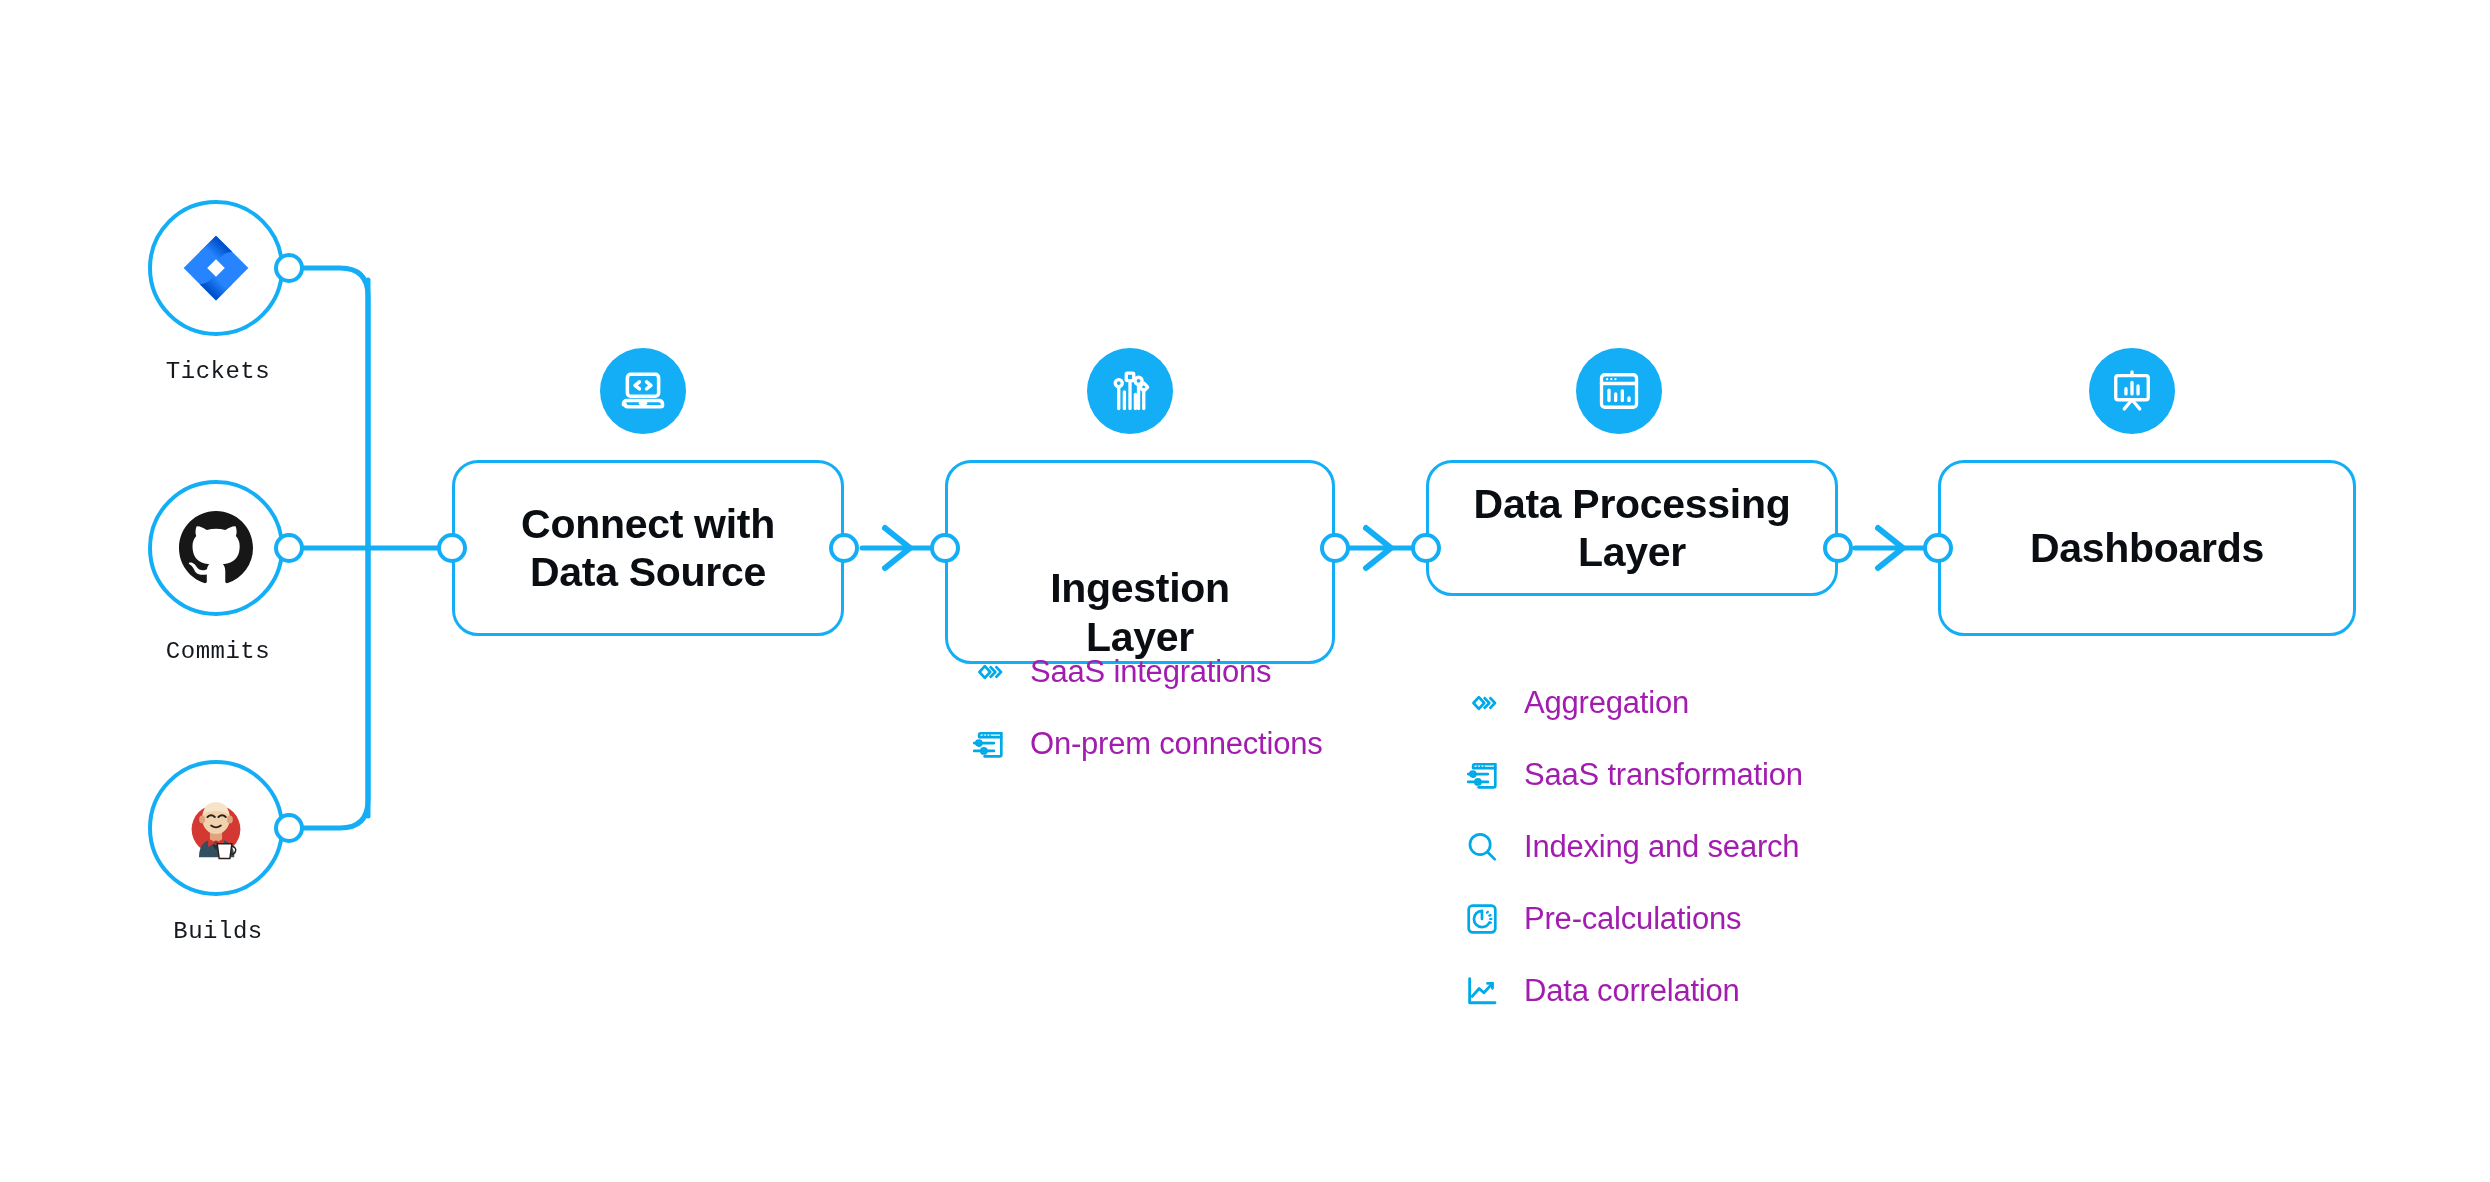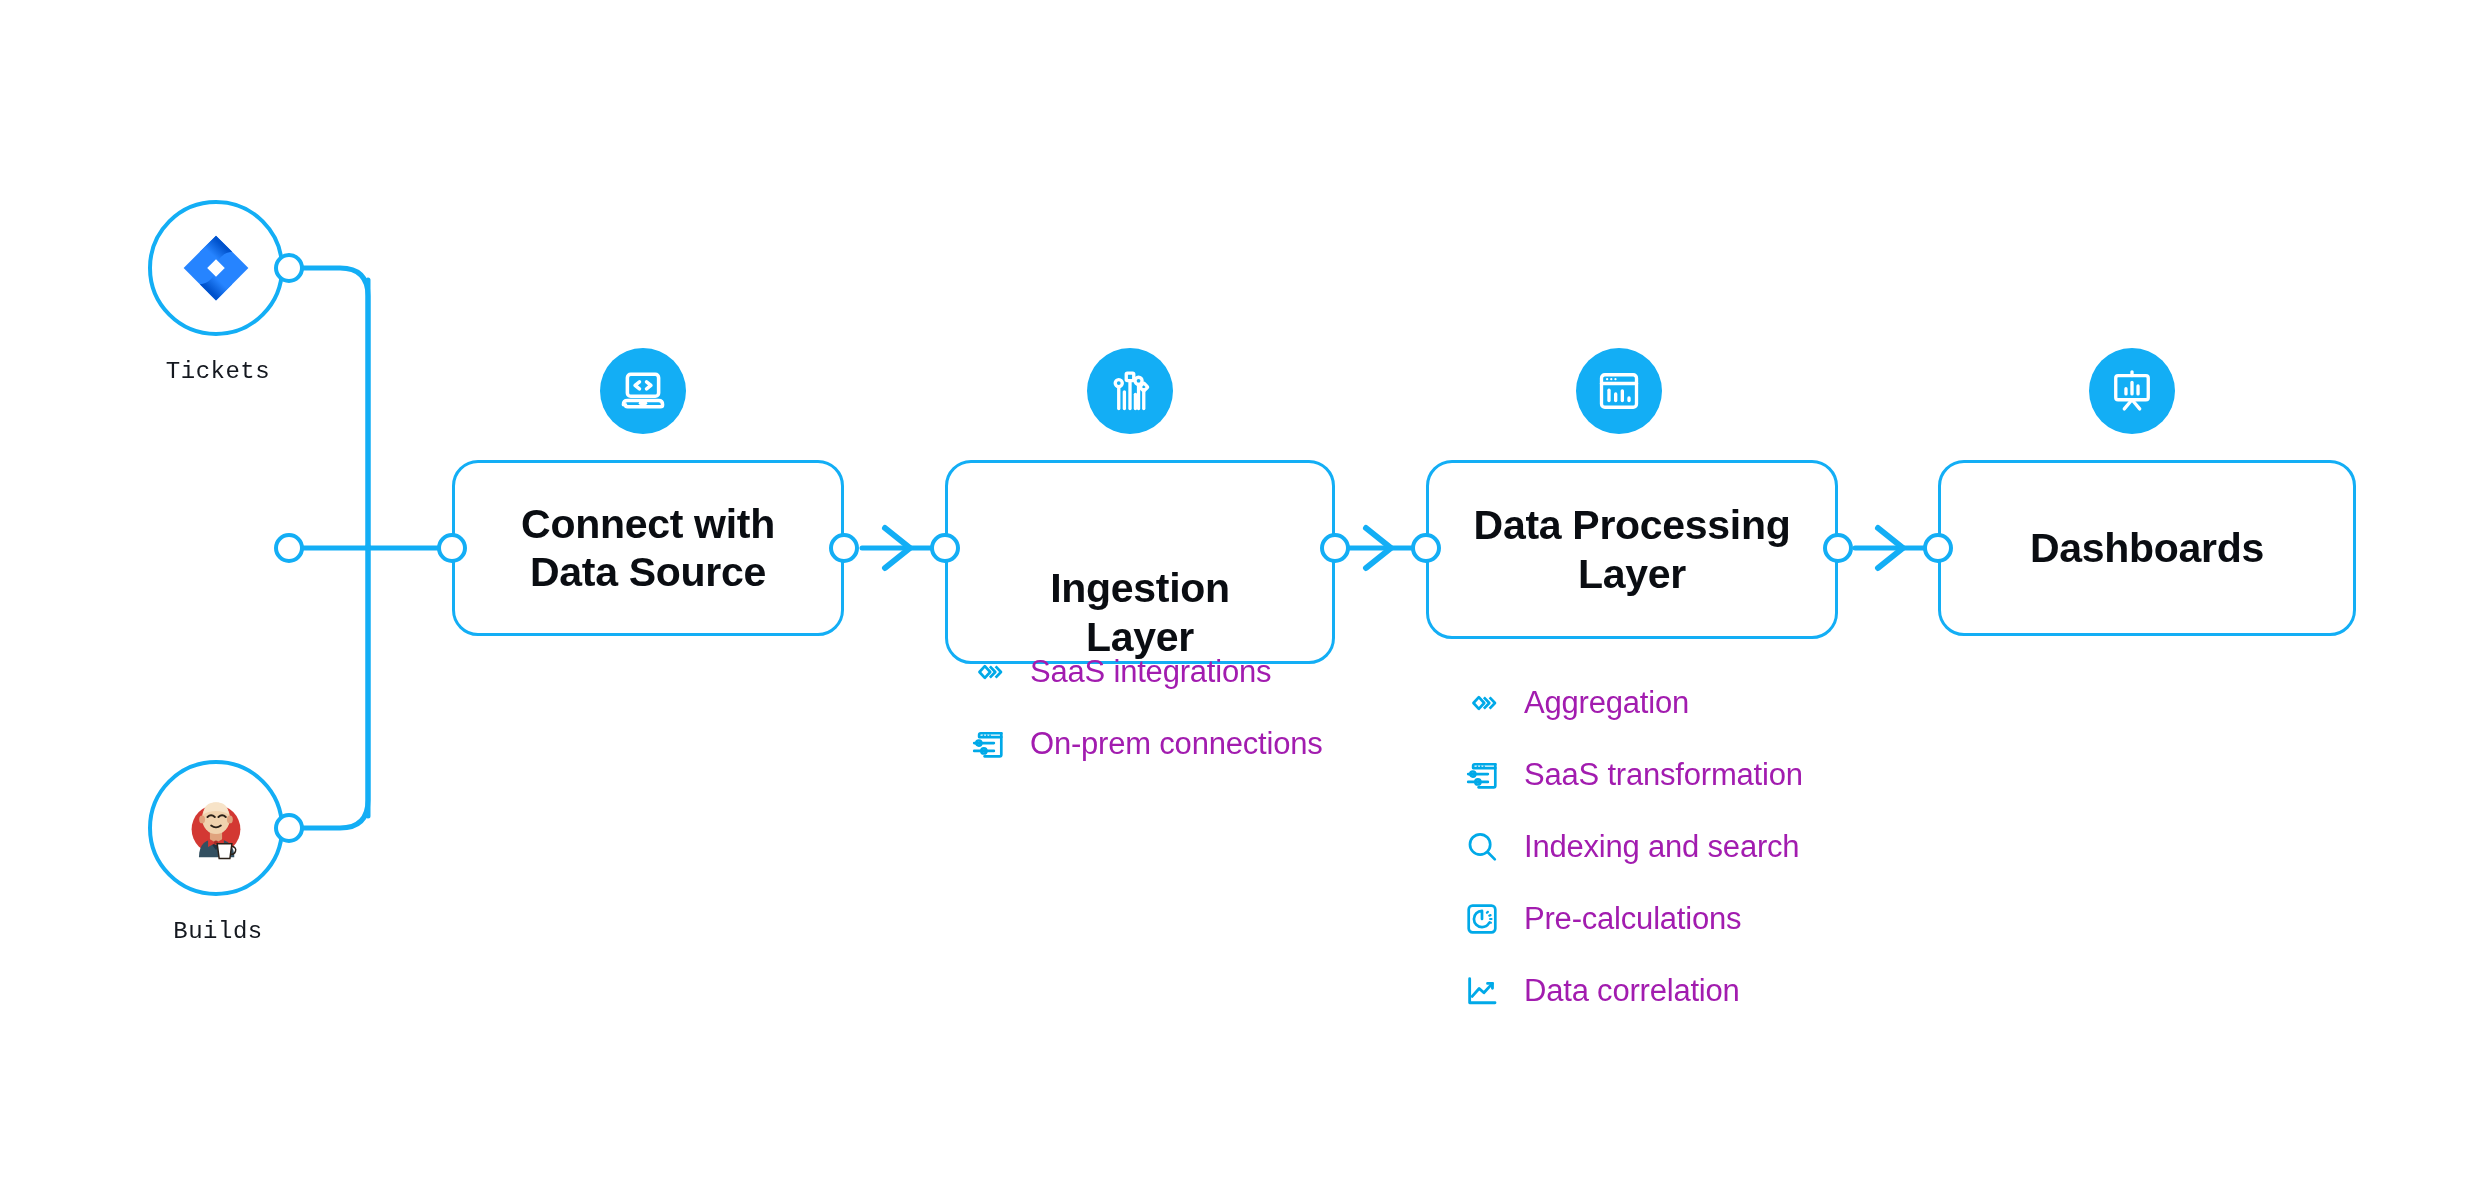--- a/index.html
+++ b/index.html
@@ -302,7 +302,7 @@
       <path d="M16.8 16.6 V15.3"></path>
     </svg>
   </div>
-  <div class="stage-box" style="left:1426px; top:460px; width:412px; height:179px;text-align:center;">
+  <div class="stage-box" style="left:1426px; top:460px; width:412px; height:136px;text-align:center;">
     <div class="stage-title">
       <span>Data Processing</span><br>
       <span>Layer</span>

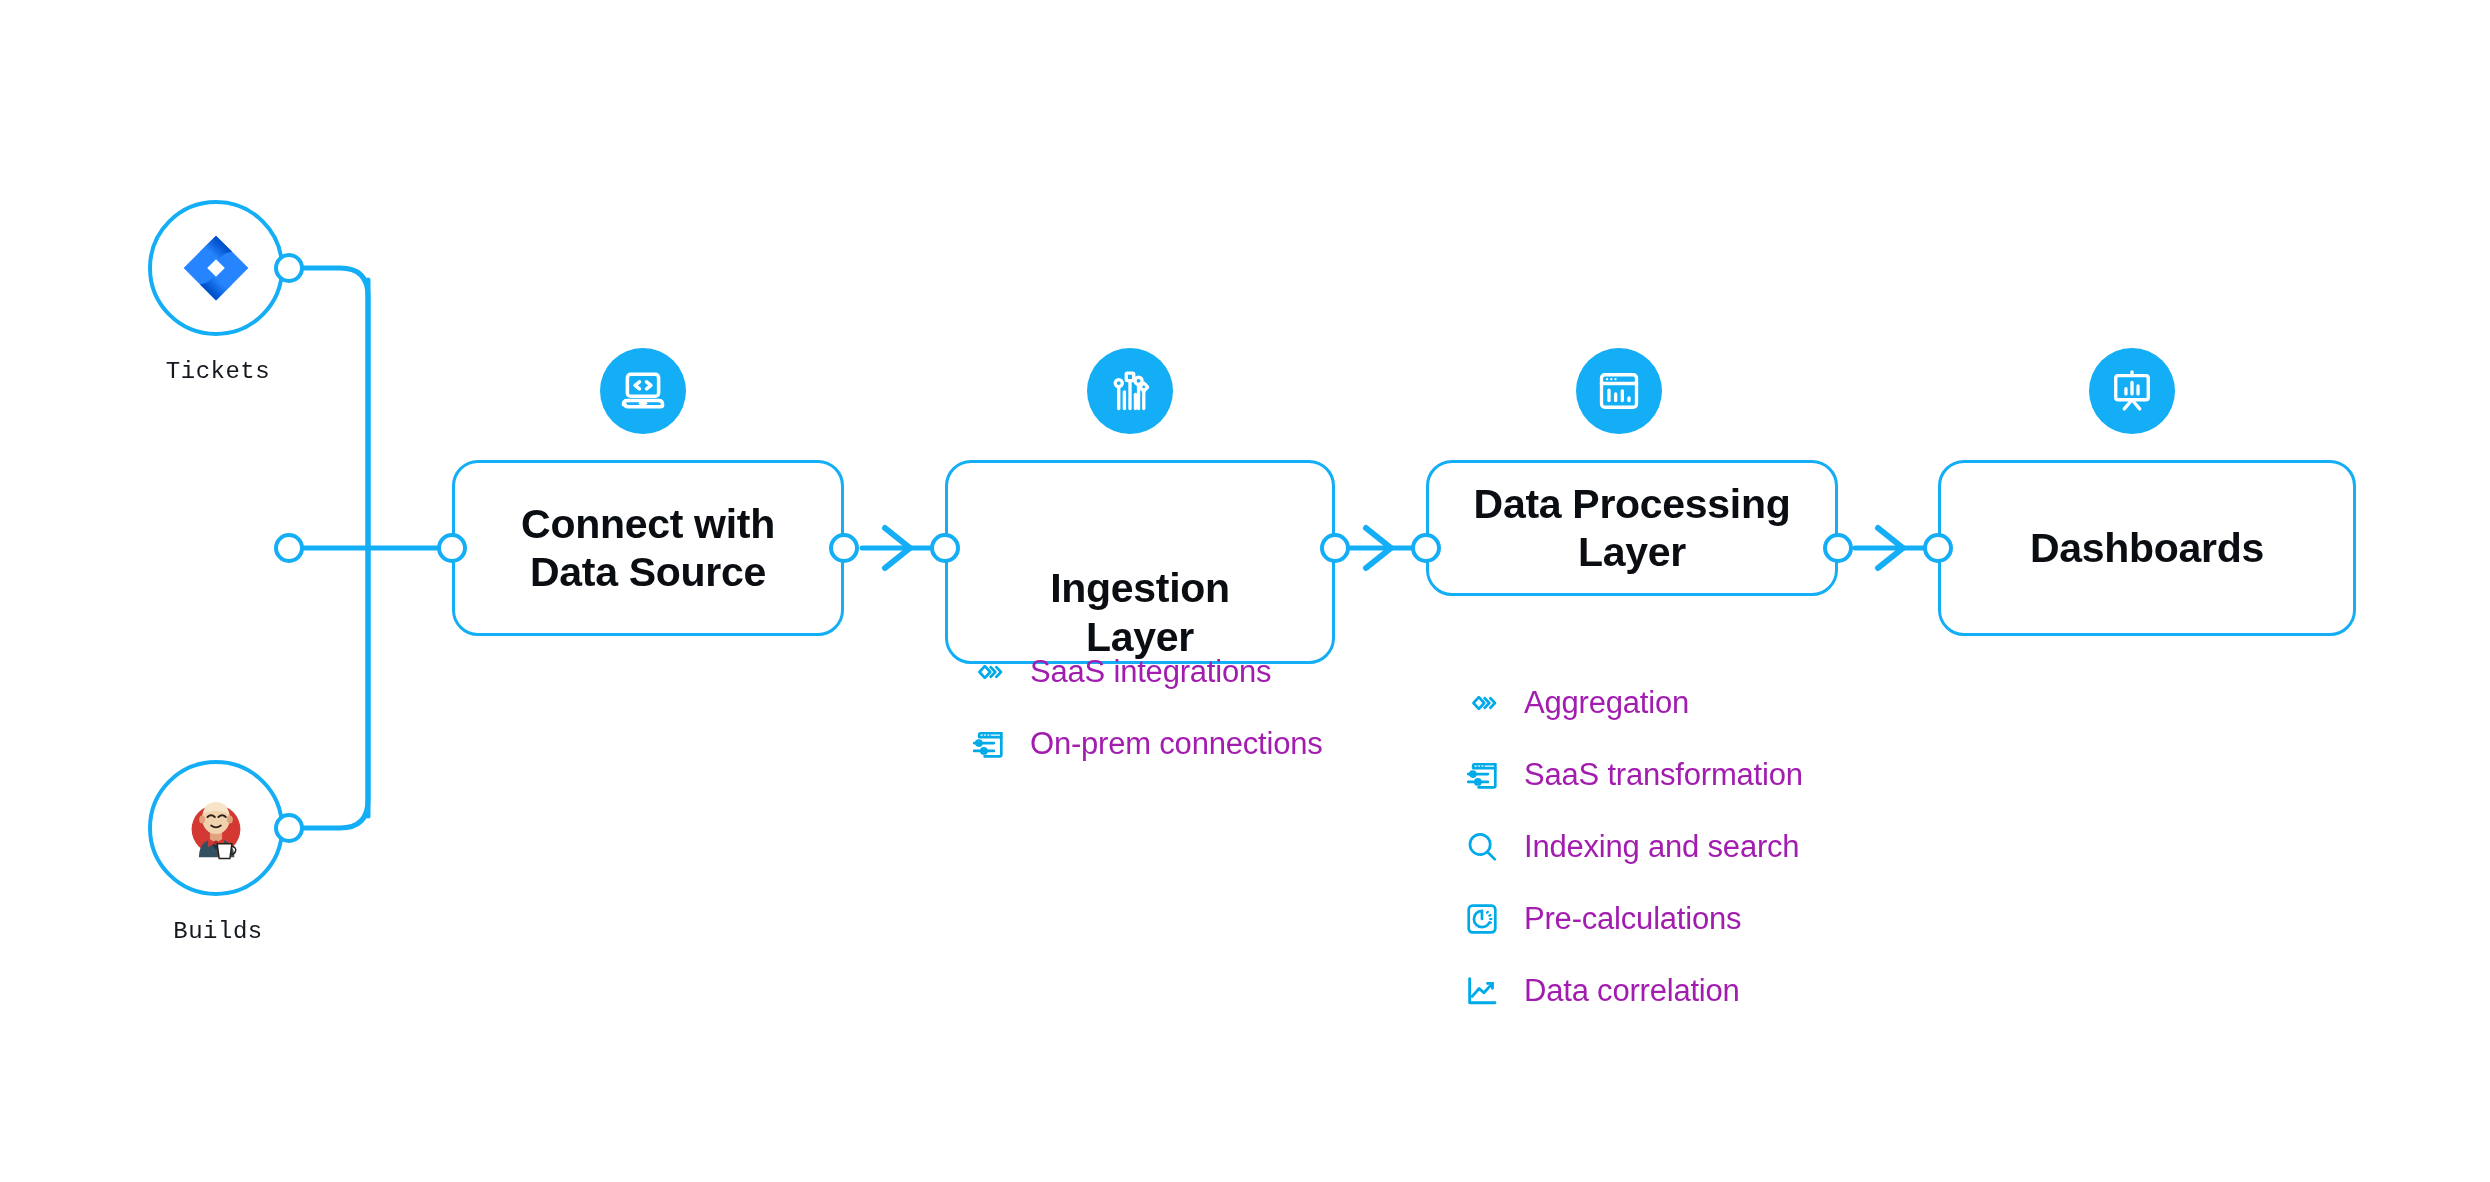--- a/index.html
+++ b/index.html
@@ -181,6 +181,20 @@
     <div class="source-label">Tickets</div>
   </div>
 
+  <div class="source-node" style="left:148px; top:480px;">
+    <div class="source-circle">
+      <svg width="74" height="74" viewBox="0 0 16 16">
+        <path fill="#181717" d="M8 0C3.58 0 0 3.58 0 8c0 3.54 2.29 6.53 5.47 7.59.4.07.55-.17.55-.38
+          0-.19-.01-.82-.01-1.49-2.01.37-2.53-.49-2.69-.94-.09-.23-.48-.94-.82-1.13-.28-.15-.68-.52-.01-.53
+          .63-.01 1.08.58 1.23.82.72 1.21 1.87.87 2.33.66.07-.52.28-.87.51-1.07-1.78-.2-3.64-.89-3.64-3.95
+          0-.87.31-1.59.82-2.15-.08-.2-.36-1.02.08-2.12 0 0 .67-.21 2.2.82.64-.18 1.32-.27 2-.27
+          .68 0 1.36.09 2 .27 1.53-1.04 2.2-.82 2.2-.82.44 1.1.16 1.92.08 2.12.51.56.82 1.27.82 2.15
+          0 3.07-1.87 3.75-3.65 3.95.29.25.54.73.54 1.48 0 1.07-.01 1.93-.01 2.2
+          0 .21.15.46.55.38A8.013 8.013 0 0 0 16 8c0-4.42-3.58-8-8-8z"></path>
+      </svg>
+    </div>
+    <div class="source-label">Commits</div>
+  </div>
 
   <div class="source-node" style="left:148px; top:760px;">
     <div class="source-circle">

